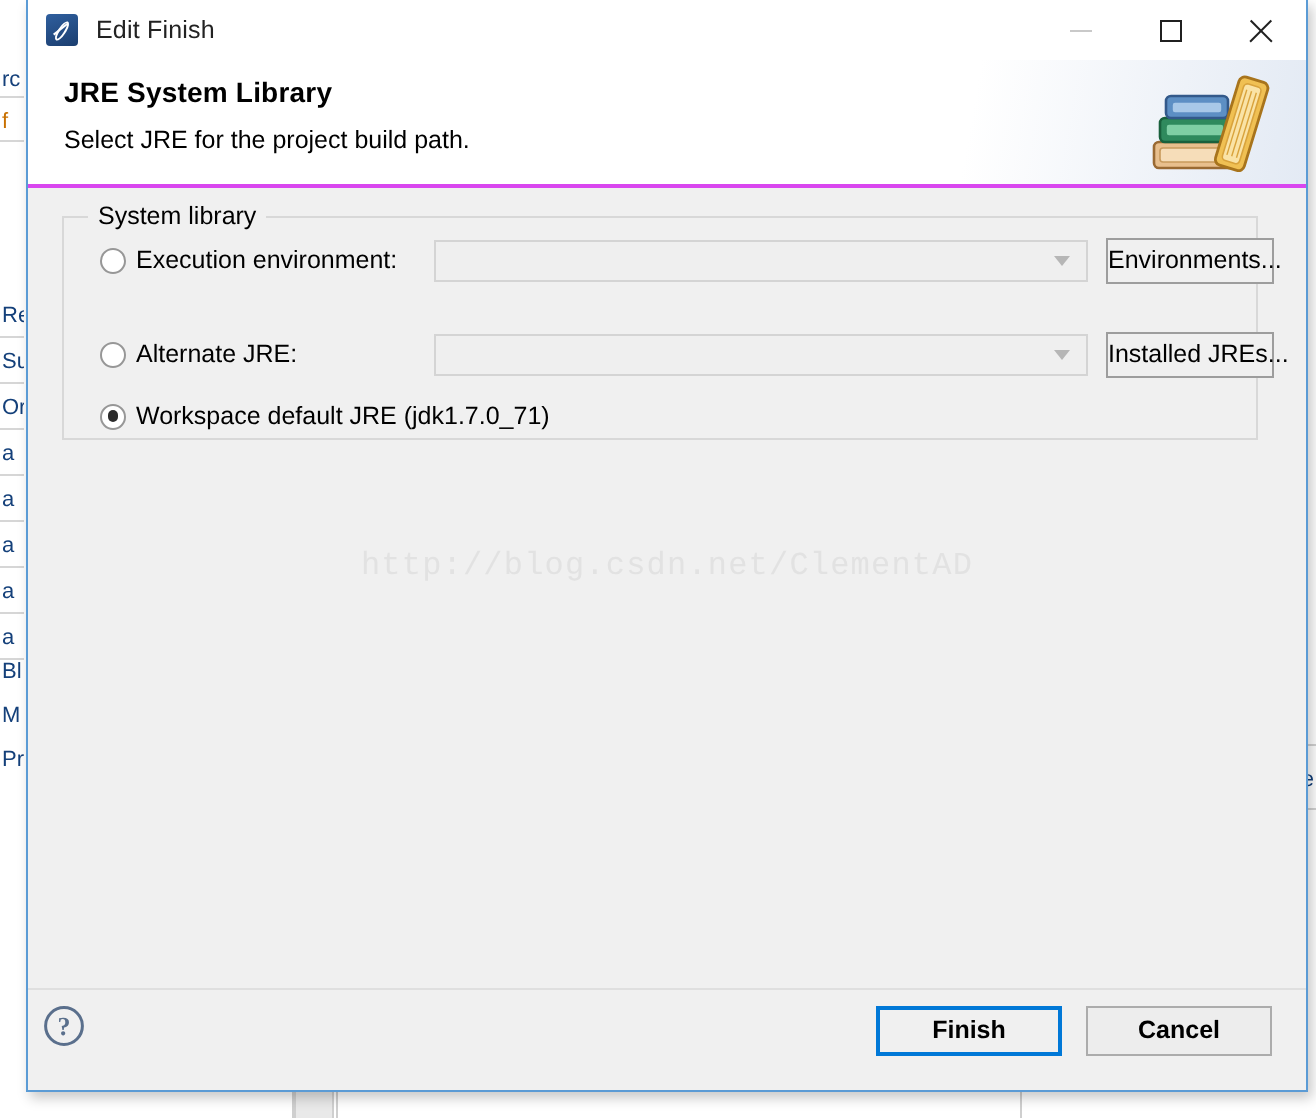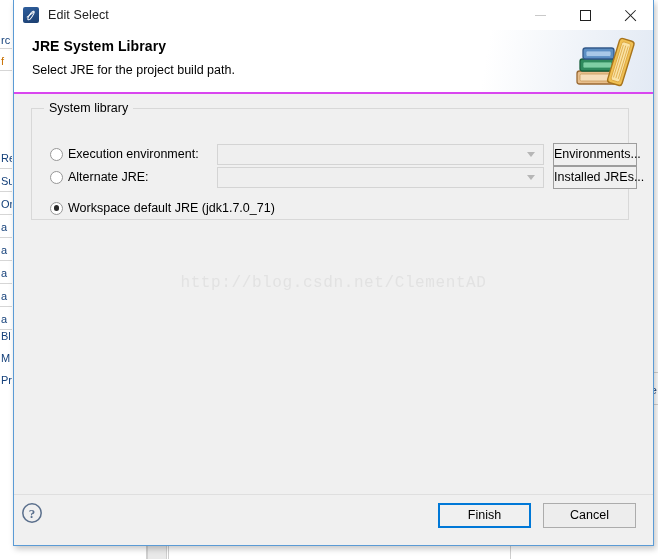--- a/index.html
+++ b/index.html
@@ -408,7 +408,7 @@
 
   <div class="titlebar">
     <span class="title-icon"></span>
-    <span class="title-text">Edit Select</span>
+    <span class="title-text">Edit Finish</span>
     <div class="win-controls">
       <div class="win-btn">
         <span class="ico-min"></span>

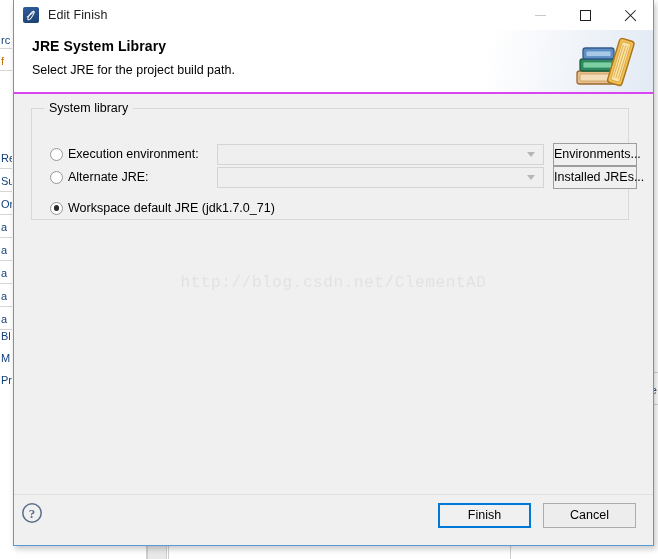--- a/index.html
+++ b/index.html
@@ -246,7 +246,7 @@
     display: flex;
     align-items: center;
   }
-  .row-exec { top: 34px; align-items: center; }
+  .row-exec { top: 10px; align-items: center; }
   .row-alt  { top: 57px; }
   .row-ws   { top: 88px; }
 

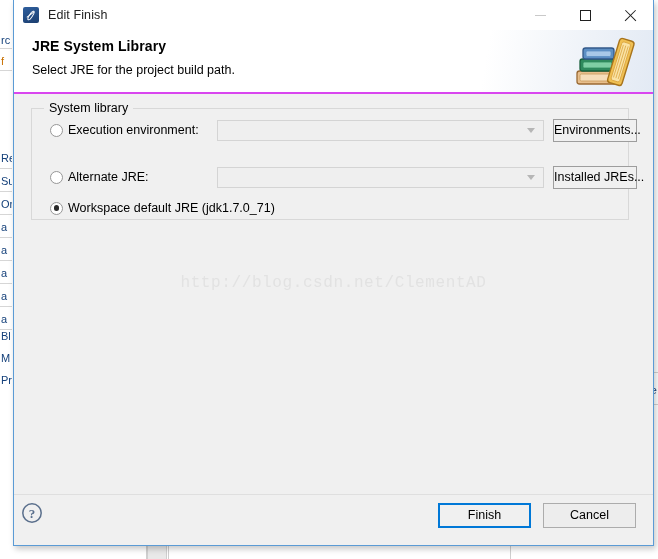--- a/index.html
+++ b/index.html
@@ -346,6 +346,7 @@
     color: #000;
     line-height: 23px;
     text-align: center;
+    font-weight: bold;
   }
   .btn-finish {
     right: 122px;

